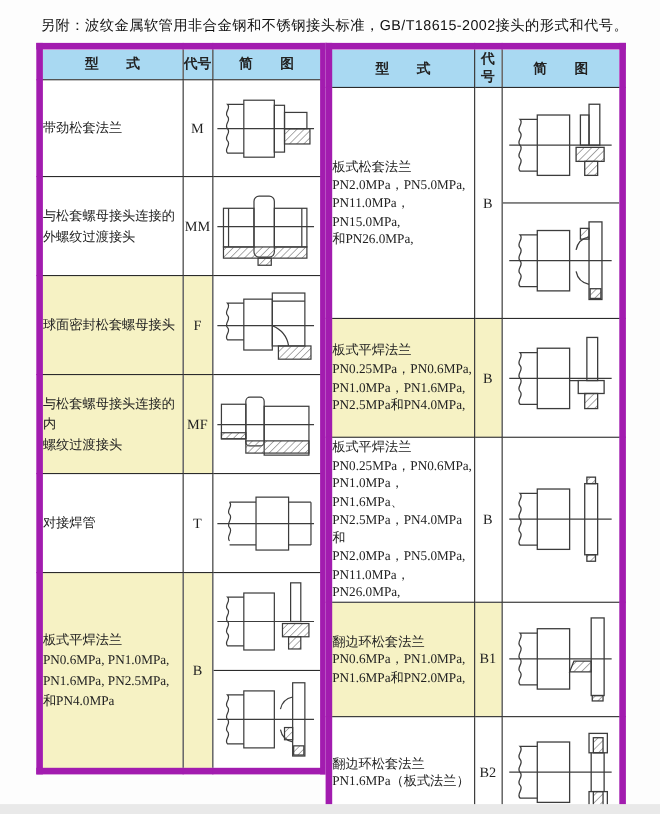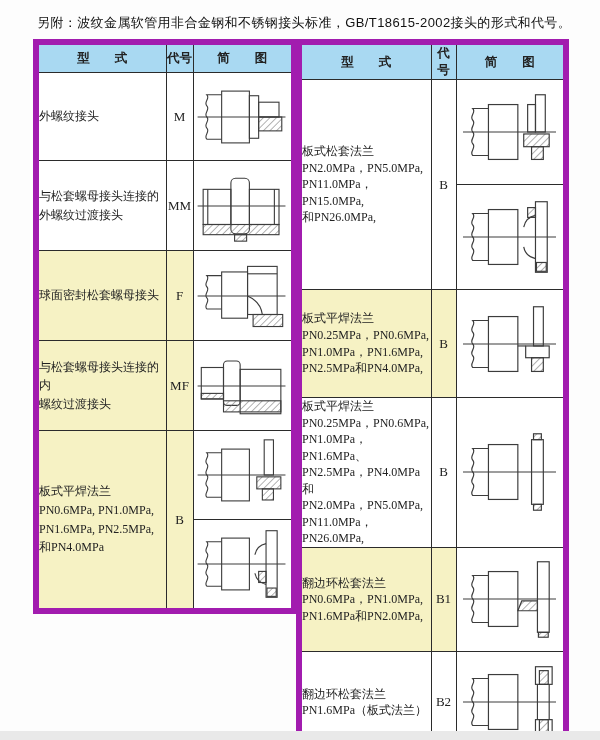--- a/index.html
+++ b/index.html
@@ -80,7 +80,7 @@
   </tr>
 
   <tr style="height:88px">
-    <td class="type">外螺纹接头</td>
+    <td class="type">带劲松套法兰</td>
     <td class="code">M</td>
     <td class="dcell">
       <svg class="diag" width="94" height="74" viewBox="0 0 100 80">

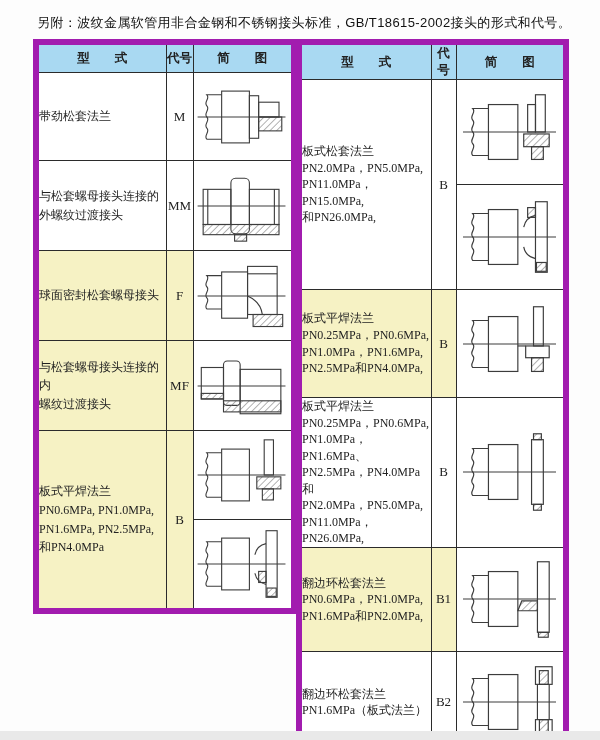--- a/index.html
+++ b/index.html
@@ -143,6 +143,22 @@
     </td>
   </tr>
 
+  <tr style="height:90px">
+    <td class="type">对接焊管</td>
+    <td class="code">T</td>
+    <td class="dcell">
+      <svg class="diag" width="94" height="74" viewBox="0 0 100 80">
+        <path d="M14,19 c4,4 -4,8 0,12 c4,4 -4,9 0,13 c4,4 -4,9 0,13"></path>
+        <line x1="14" y1="19" x2="40" y2="19"></line>
+            <line x1="14" y1="61" x2="40" y2="61"></line>
+        <rect x="40" y="14" width="32" height="52"></rect>
+        <line x1="72" y1="19" x2="94" y2="19"></line>
+            <line x1="72" y1="61" x2="94" y2="61"></line>
+        <line x1="94" y1="19" x2="94" y2="61"></line>
+        <use href="#g-center"></use>
+      </svg>
+    </td>
+  </tr>
 
   <tr style="height:178px">
     <td class="type hl">板式平焊法兰

